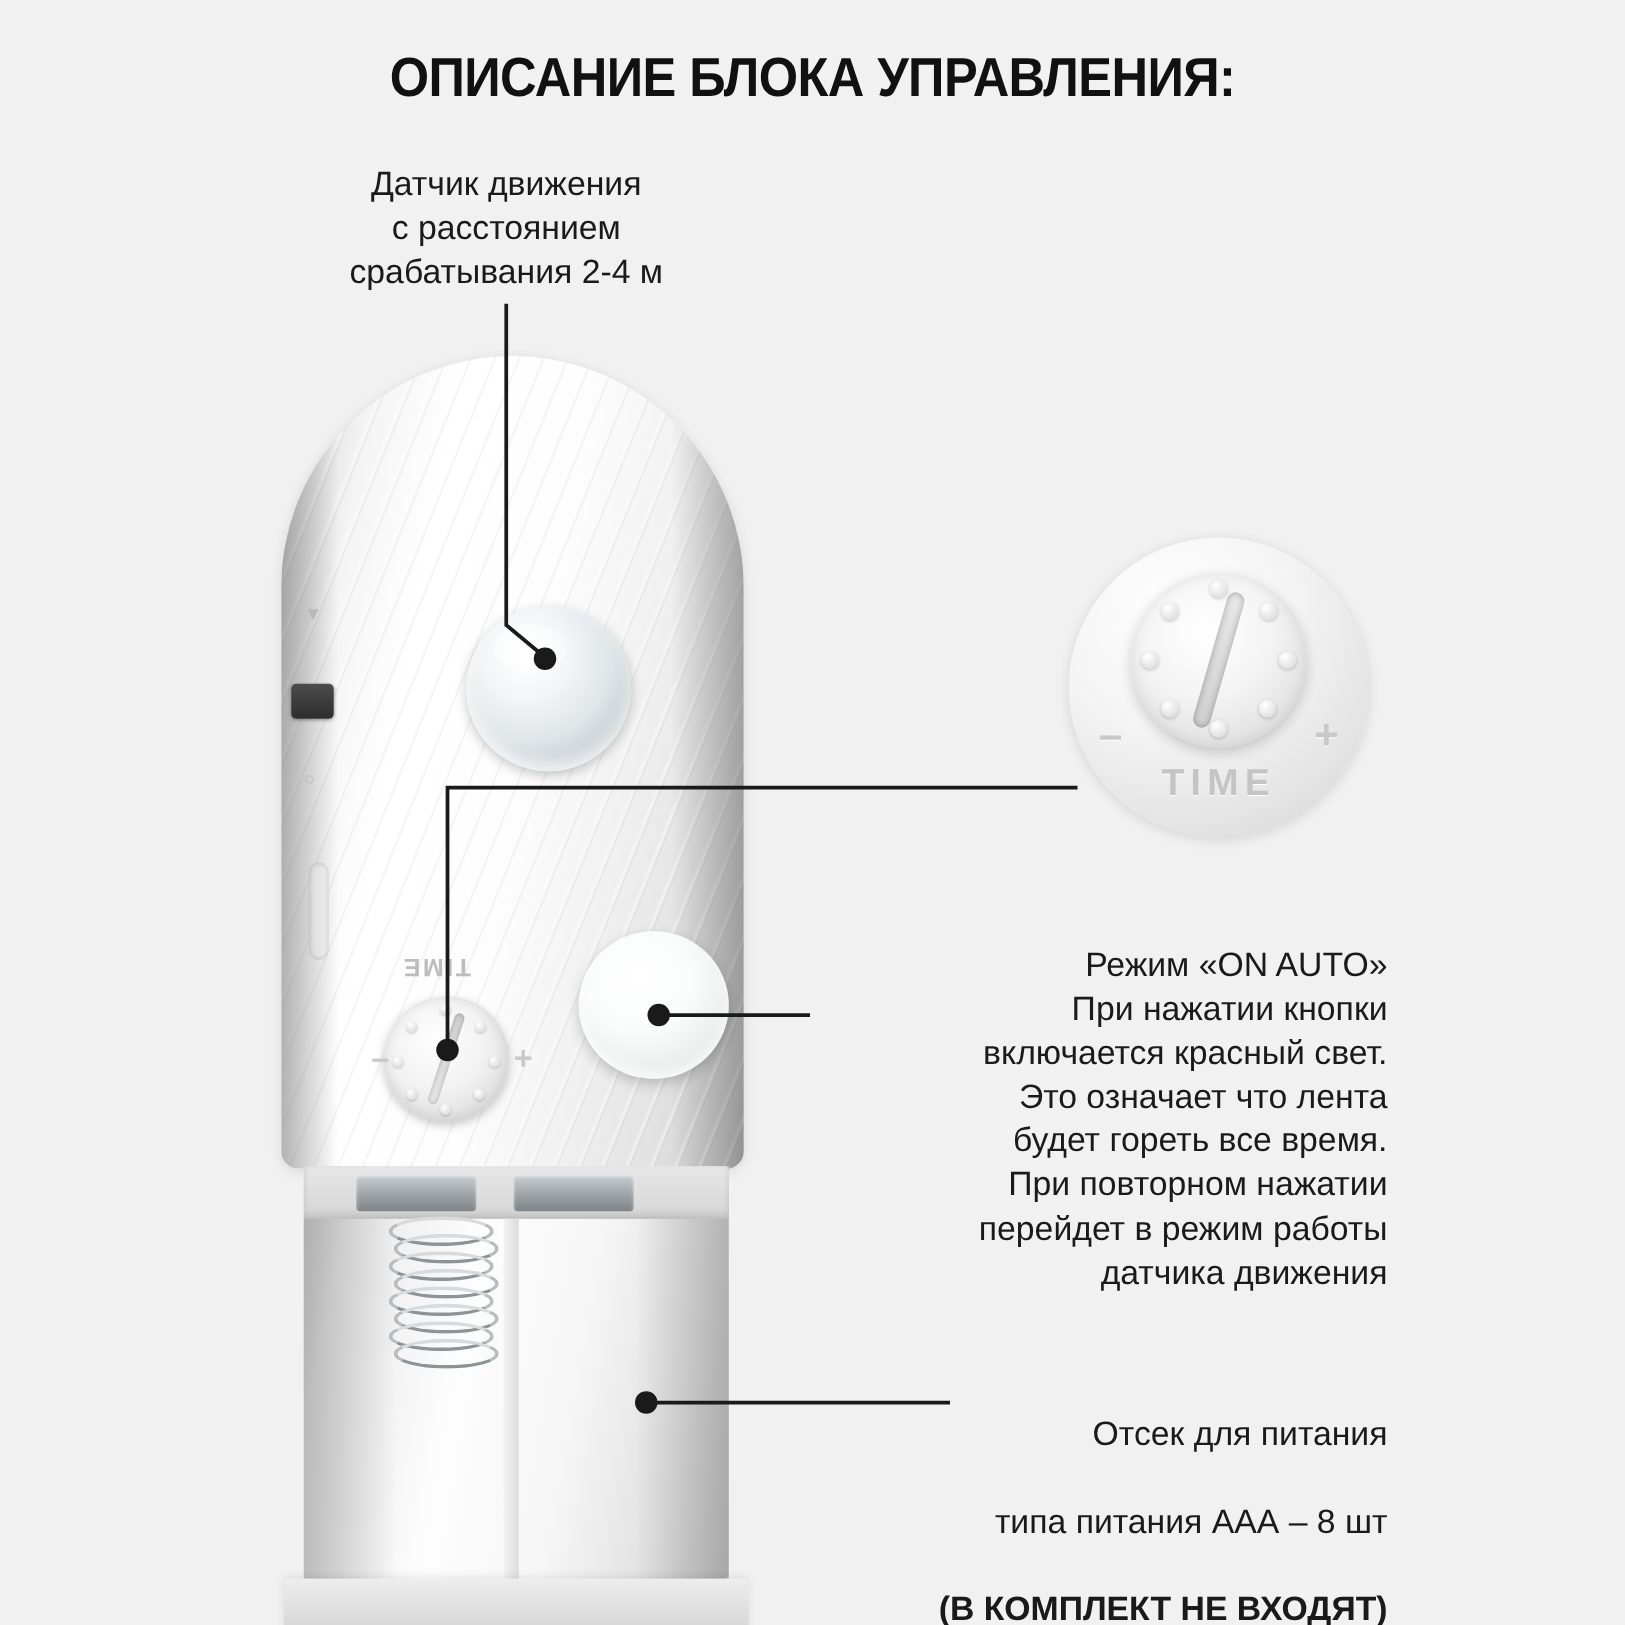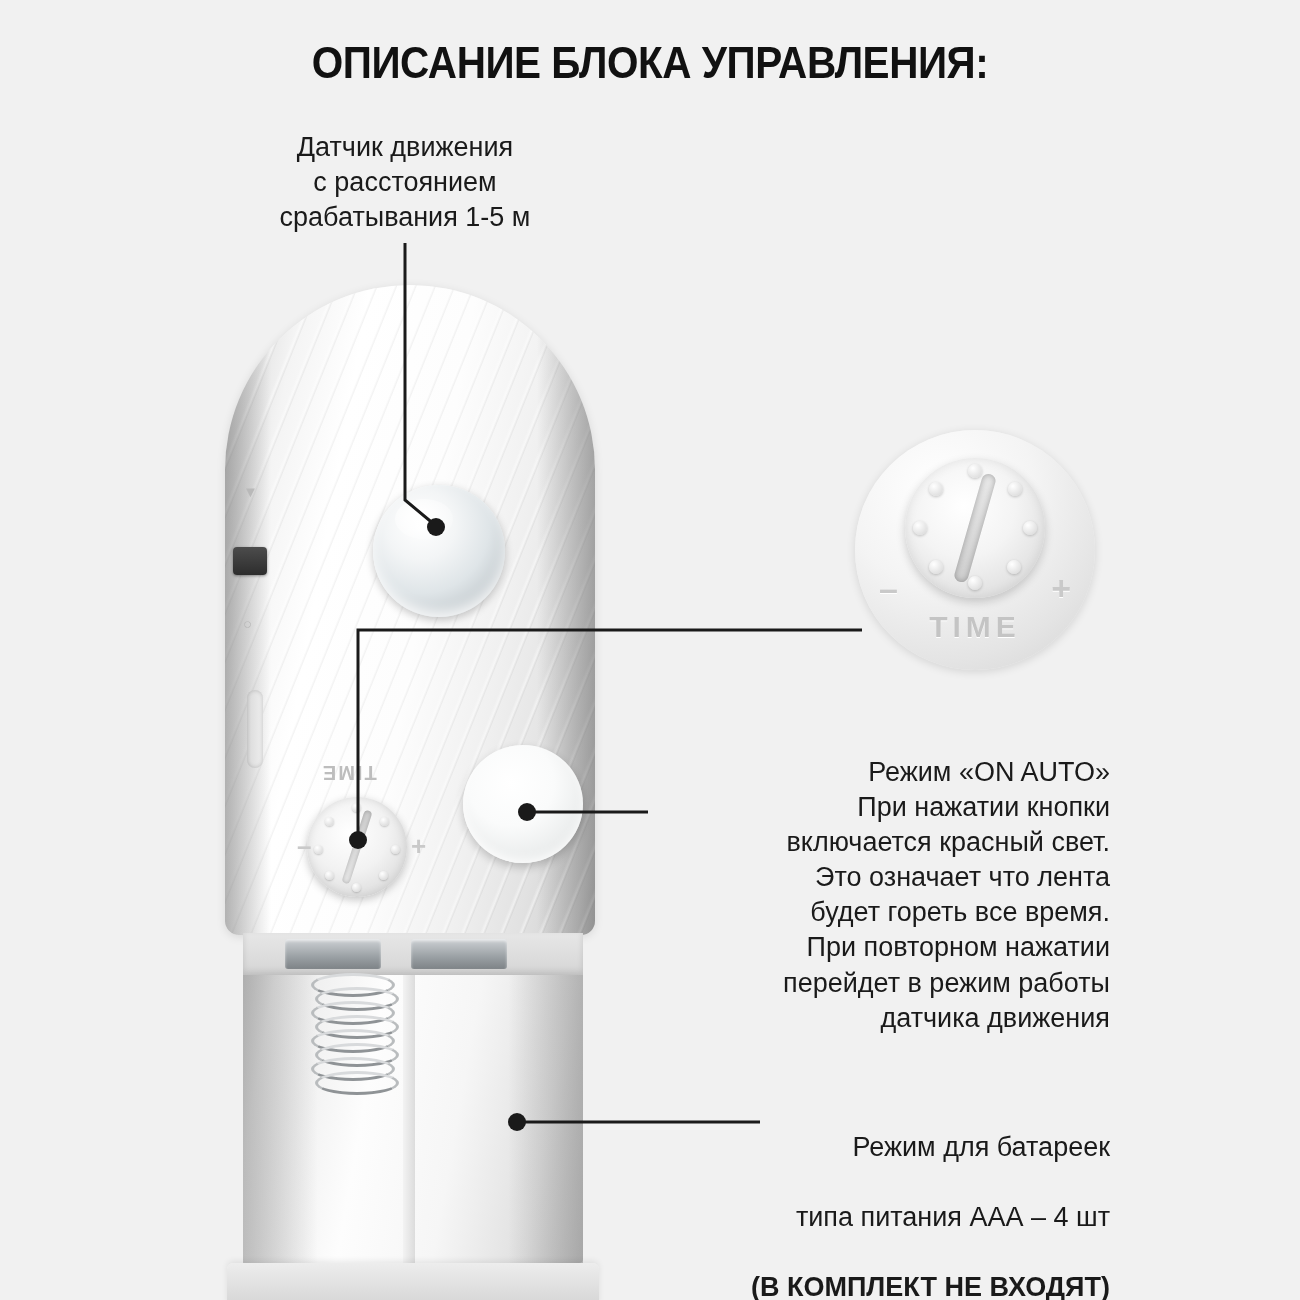--- a/index.html
+++ b/index.html
@@ -431,7 +431,7 @@
 
   <div class="callout" id="callout-sensor">Датчик движения
 с расстоянием
-срабатывания 1-5 м</div>
+срабатывания 2-4 м</div>
 
 
   <div class="callout right" id="callout-mode">Режим «ON AUTO»

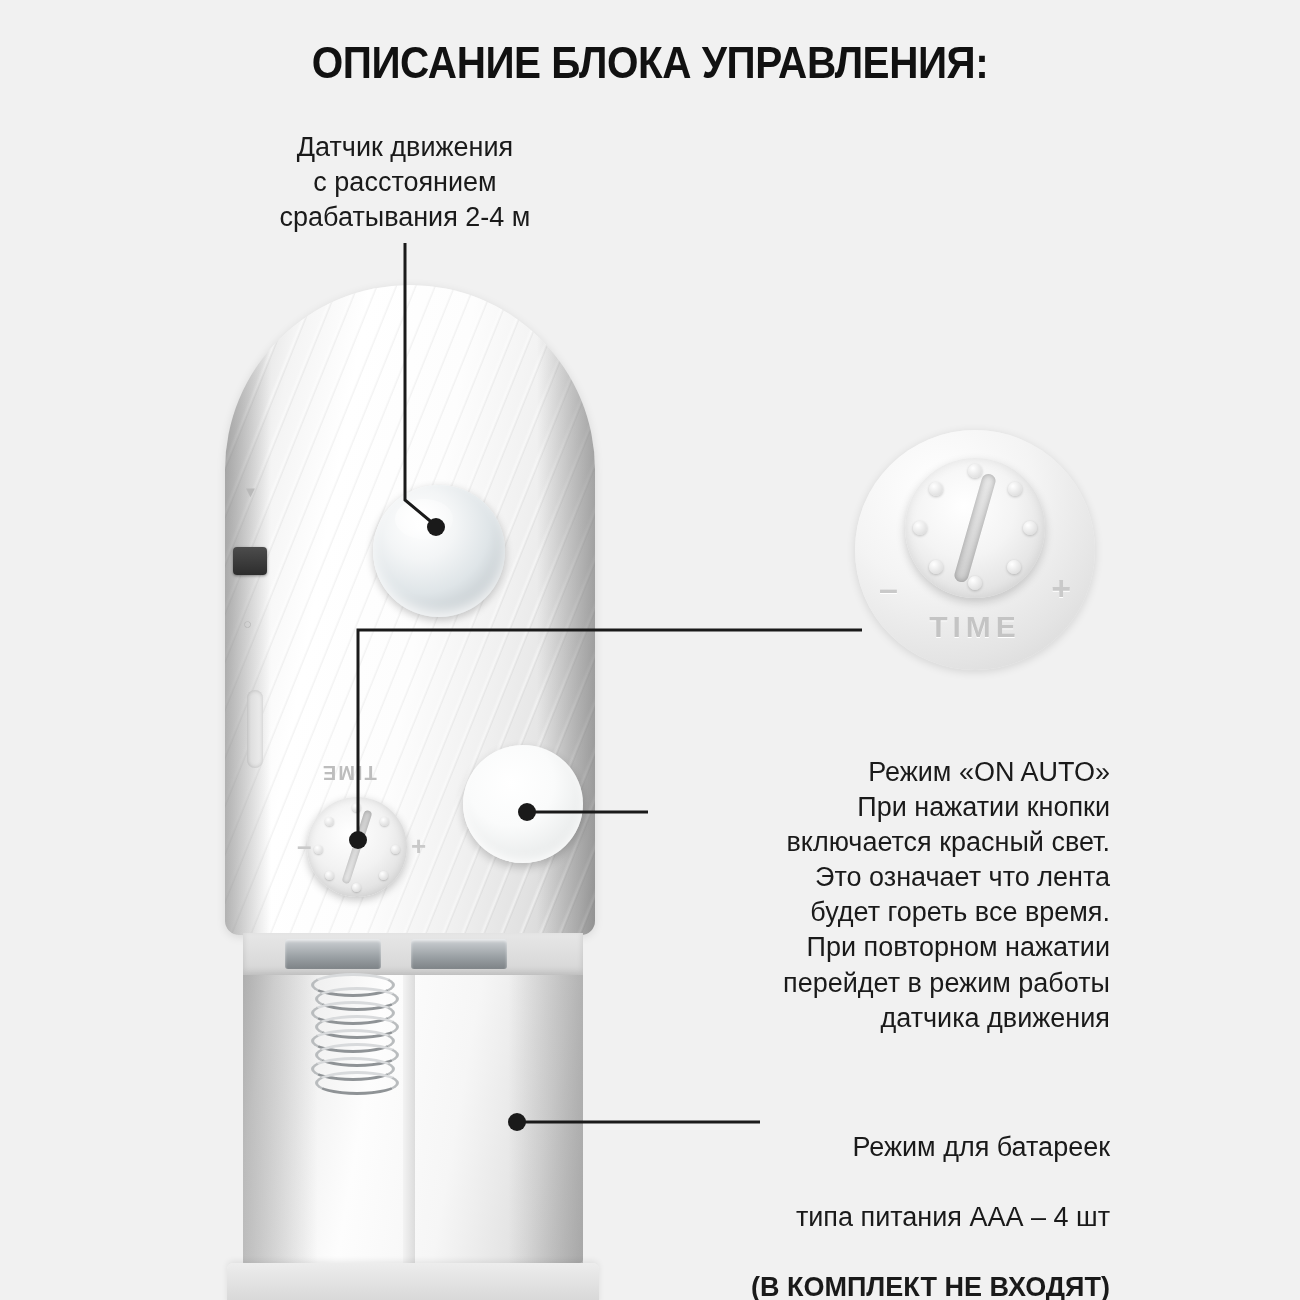--- a/index.html
+++ b/index.html
@@ -444,7 +444,7 @@
 датчика движения</div>
 
   <div class="callout right" id="callout-battery">
-    <div>Режим для батареек</div>
+    <div>Отсек для питания</div>
     <div>типа питания  ААА – 4 шт</div>
     <div class="bold">(В КОМПЛЕКТ НЕ ВХОДЯТ)</div>
   </div>

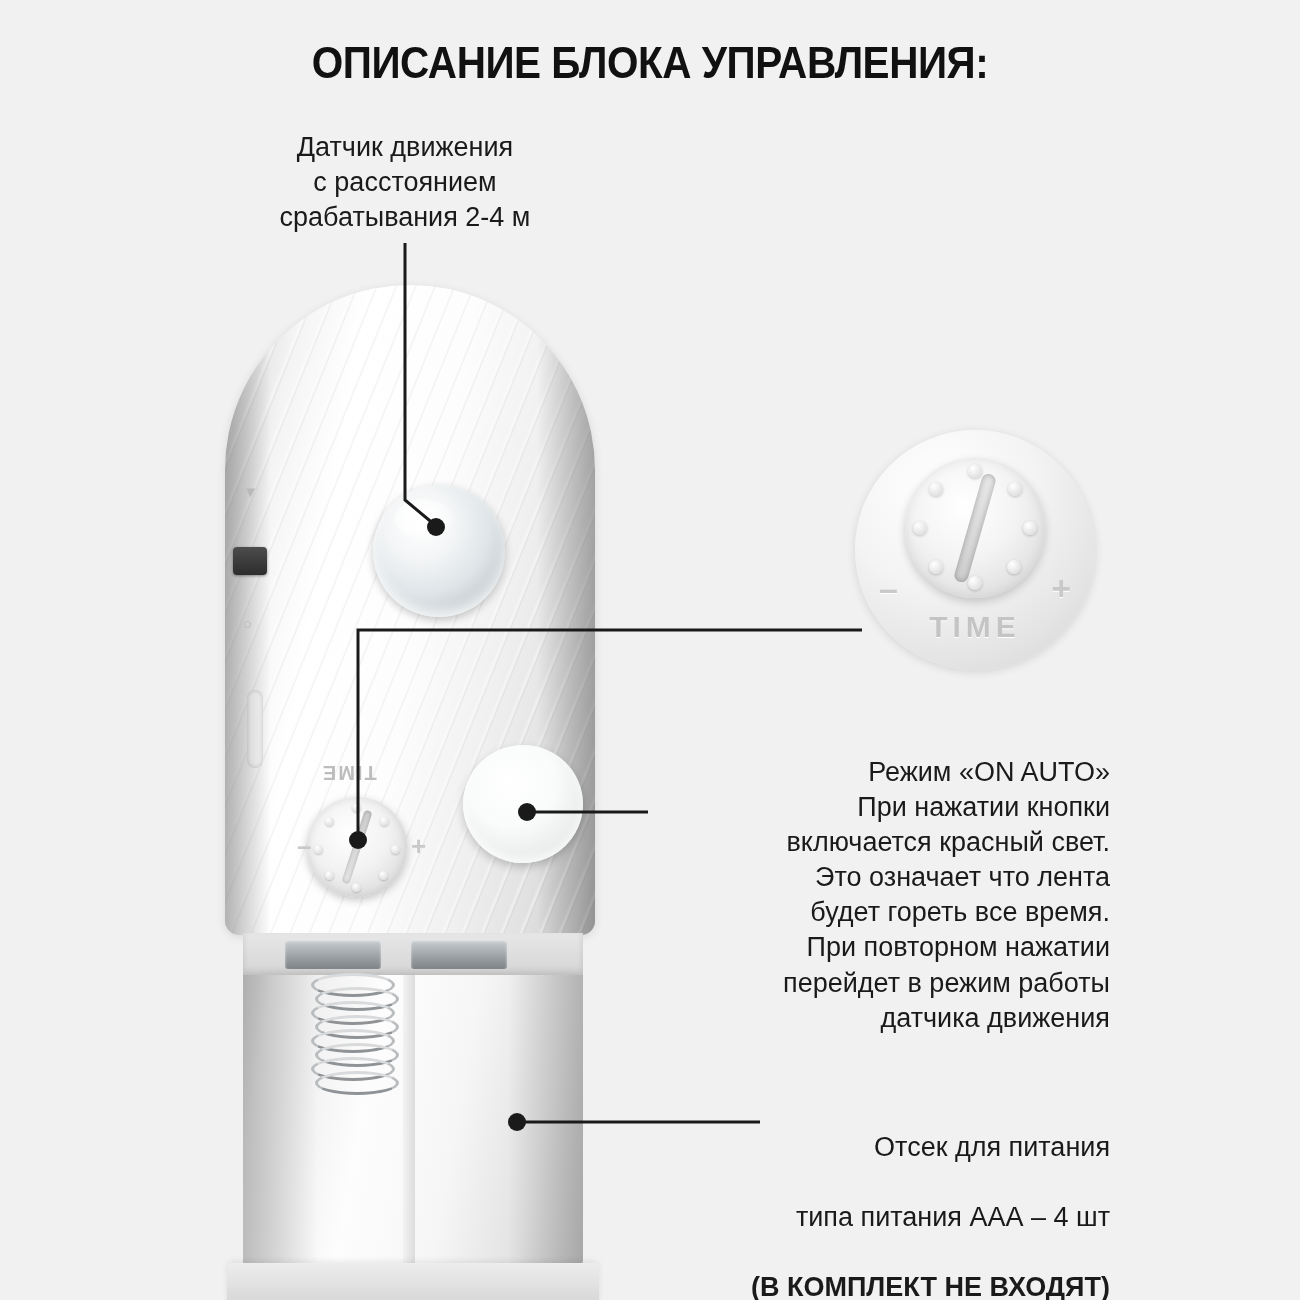--- a/index.html
+++ b/index.html
@@ -445,7 +445,7 @@
 
   <div class="callout right" id="callout-battery">
     <div>Отсек для питания</div>
-    <div>типа питания  ААА – 4 шт</div>
+    <div>типа питания  ААА – 8 шт</div>
     <div class="bold">(В КОМПЛЕКТ НЕ ВХОДЯТ)</div>
   </div>
 

